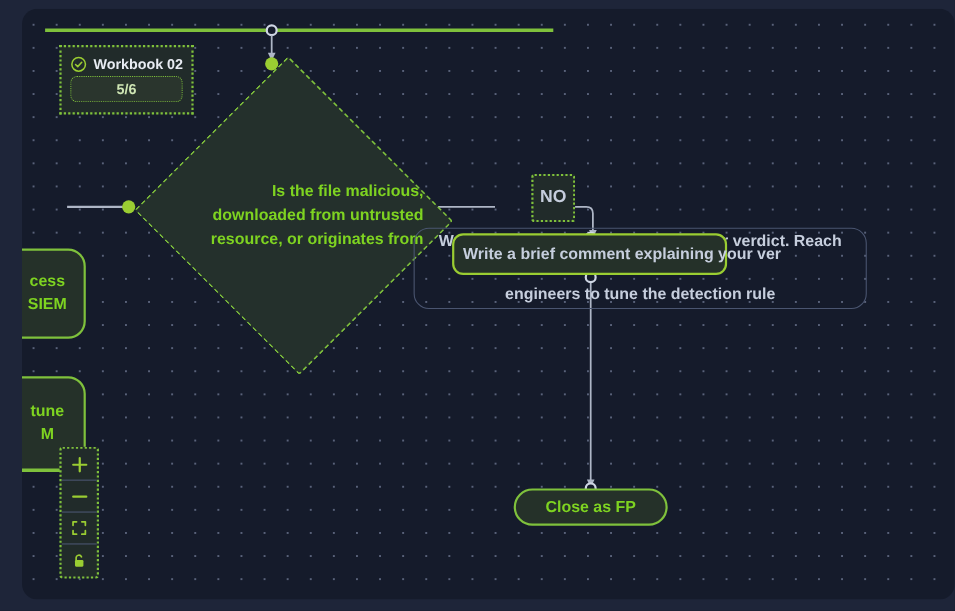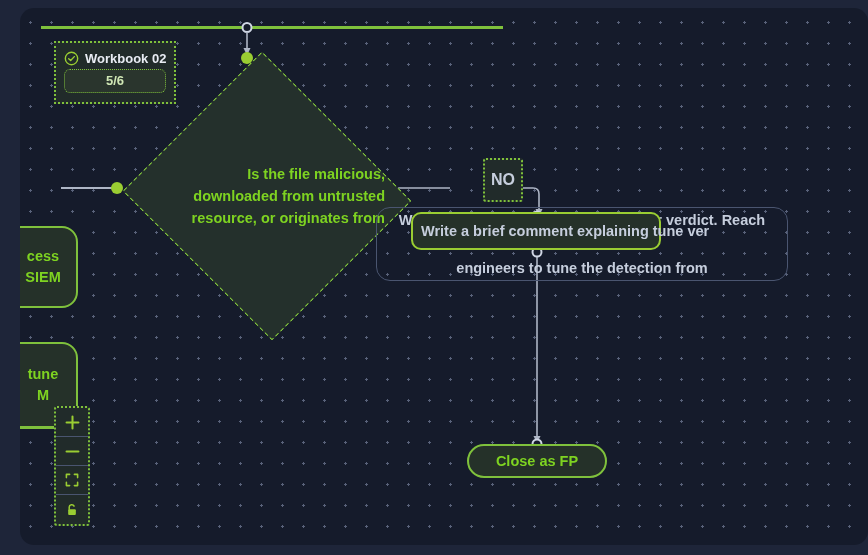--- a/index.html
+++ b/index.html
@@ -260,7 +260,7 @@
     </div>
 
     <div id="node-verdict-sel">
-      <div class="seltext">Write a brief comment explaining tune ver</div>
+      <div class="seltext">Write a brief comment explaining your ver</div>
     </div>
 
     <div id="edge-label-no">NO</div>

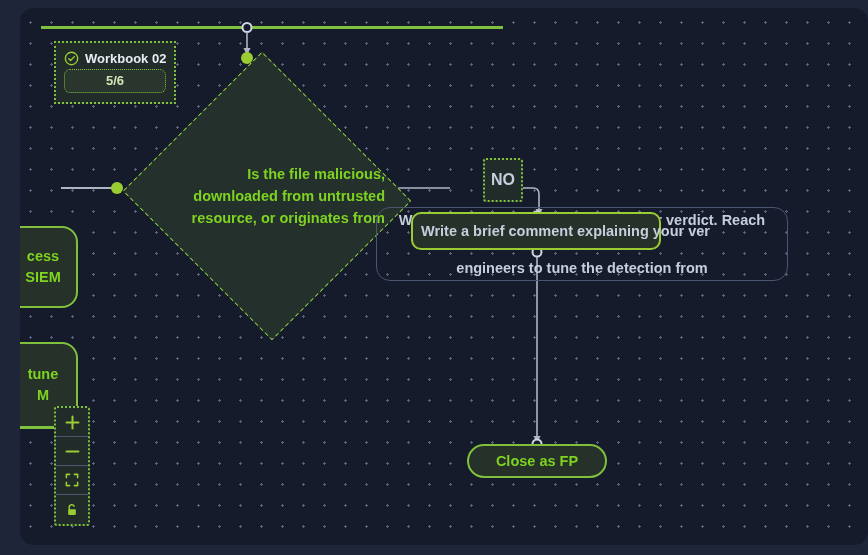--- a/index.html
+++ b/index.html
@@ -255,7 +255,7 @@
     <div id="node-verdict-wrap">
       <div class="vtext">
         <div>Write a brief comment explaining your verdict. Reach SOC</div>
-        <div>engineers to tune the detection from</div>
+        <div>engineers to tune the detection rule</div>
       </div>
     </div>
 

